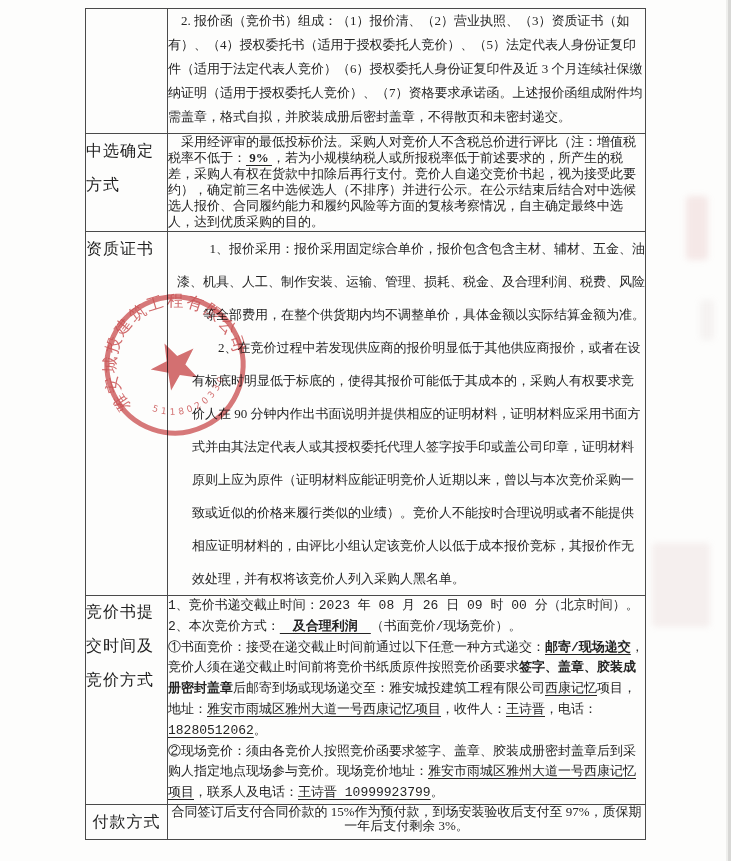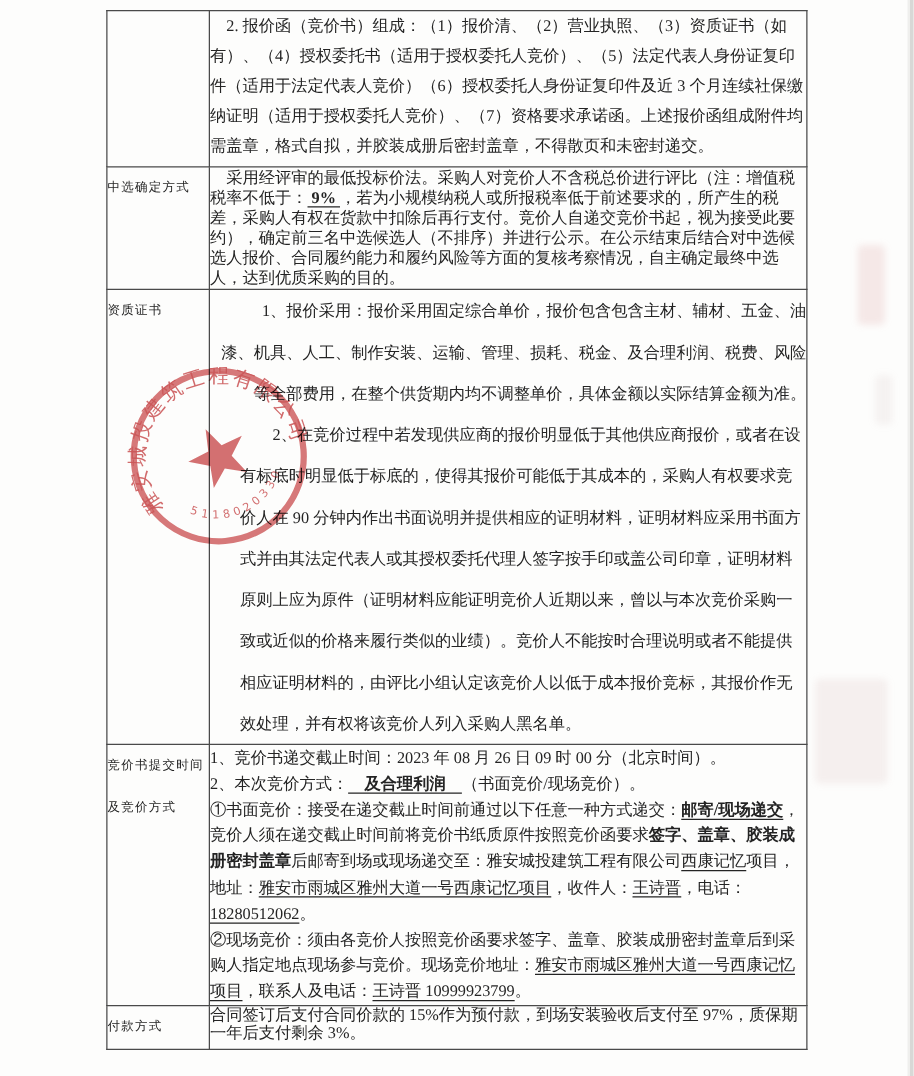--- a/index.html
+++ b/index.html
@@ -23,7 +23,7 @@
   }
   td.label-cell{
     width:81px;
-    font-size:10px;line-height:34px;letter-spacing:1px;
+    font-size:16px;line-height:34px;letter-spacing:1px;
     padding:3px 2px 0 7px;color:#1f1f1f;
   }
   td.content-cell{

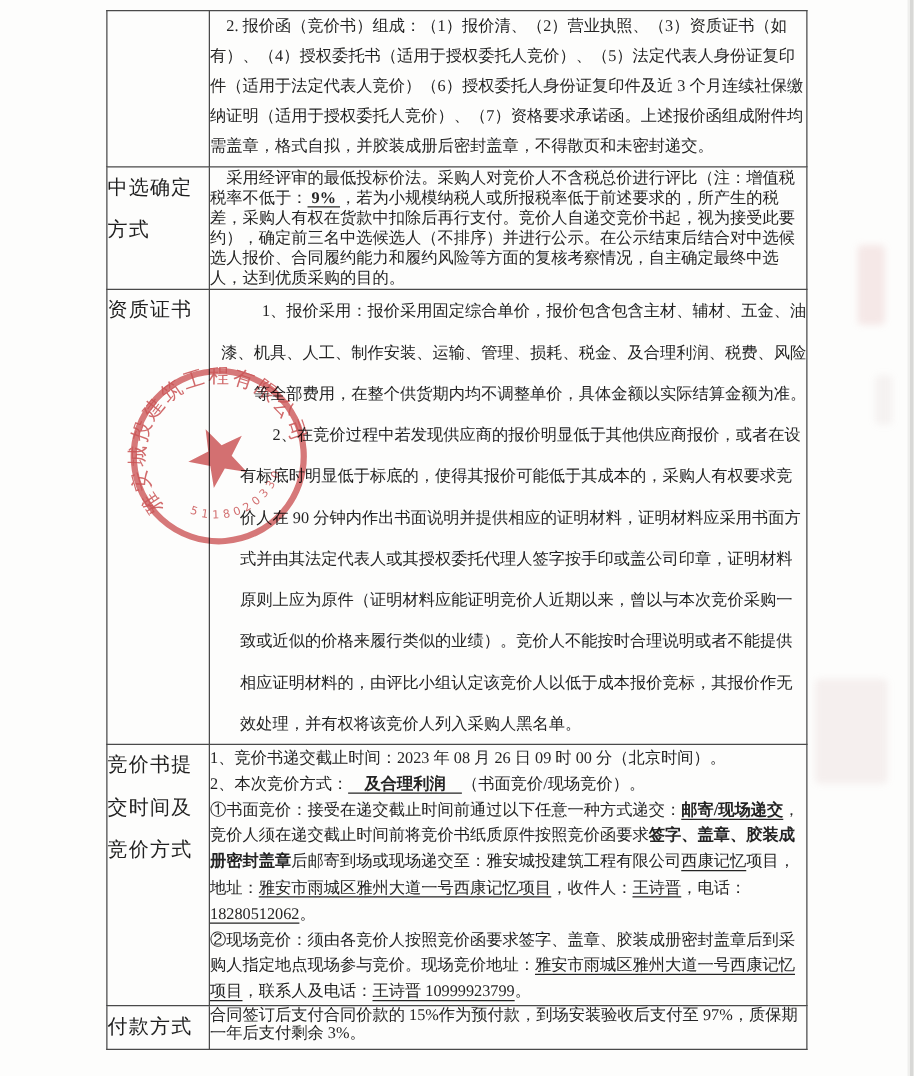--- a/index.html
+++ b/index.html
@@ -78,7 +78,7 @@
           <p style="text-indent: 2em; margin-left: 24px;"><span>2、在竞价过程中若发现供应商的报价明显低于其他供应商报价，或者在设有标底时明显低于标底的，使得其报价可能低于其成本的，采购人有权要求竞价人在 90 分钟内作出书面说明并提供相应的证明材料，证明材料应采用书面方式并由其法定代表人或其授权委托代理人签字按手印或盖公司印章，证明材料原则上应为原件（证明材料应能证明竞价人近期以来，曾以与本次竞价采购一致或近似的价格来履行类似的业绩）。竞价人不能按时合理说明或者不能提供相应证明材料的，由评比小组认定该竞价人以低于成本报价竞标，其报价作无效处理，并有权将该竞价人列入采购人黑名单。</span></p>
         </td>
       </tr>
-      <tr style="height: 208px;">
+      <tr style="height: 208px; font-family: Liberation Mono, monospace;">
         <td class="label-cell">竞价书提交时间及竞价方式</td>
         <td class="content-cell lh21">
           <p><span>1、竞价书递交截止时间：2023 年 08 月 26 日 09 时 00 分（北京时间）。</span></p>

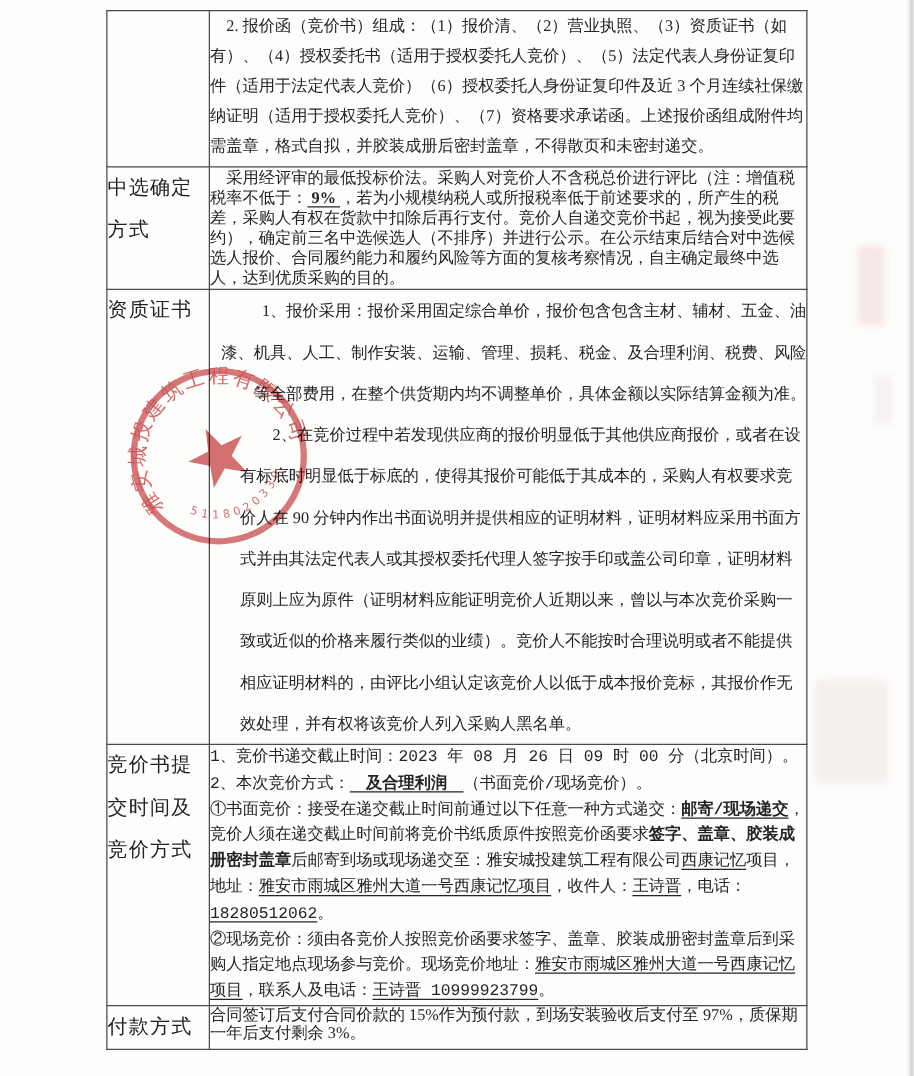--- a/index.html
+++ b/index.html
@@ -87,7 +87,7 @@
           <p><span>②现场竞价：须由各竞价人按照竞价函要求签字、盖章、胶装成册密封盖章后到采购人指定地点现场参与竞价。现场竞价地址：</span><span class="u">雅安市雨城区雅州大道一号西康记忆项目</span><span>，联系人及电话：</span><span class="u">王诗晋 10999923799</span><span>。</span></p>
         </td>
       </tr>
-      <tr style="height: 30px;">
+      <tr style="height: 30px; text-align: center;">
         <td class="label-cell">付款方式</td>
         <td class="content-cell lh14">
           <p><span>合同签订后支付合同价款的 15%作为预付款，到场安装验收后支付至 97%，质保期一年后支付剩余 3%。</span></p>

